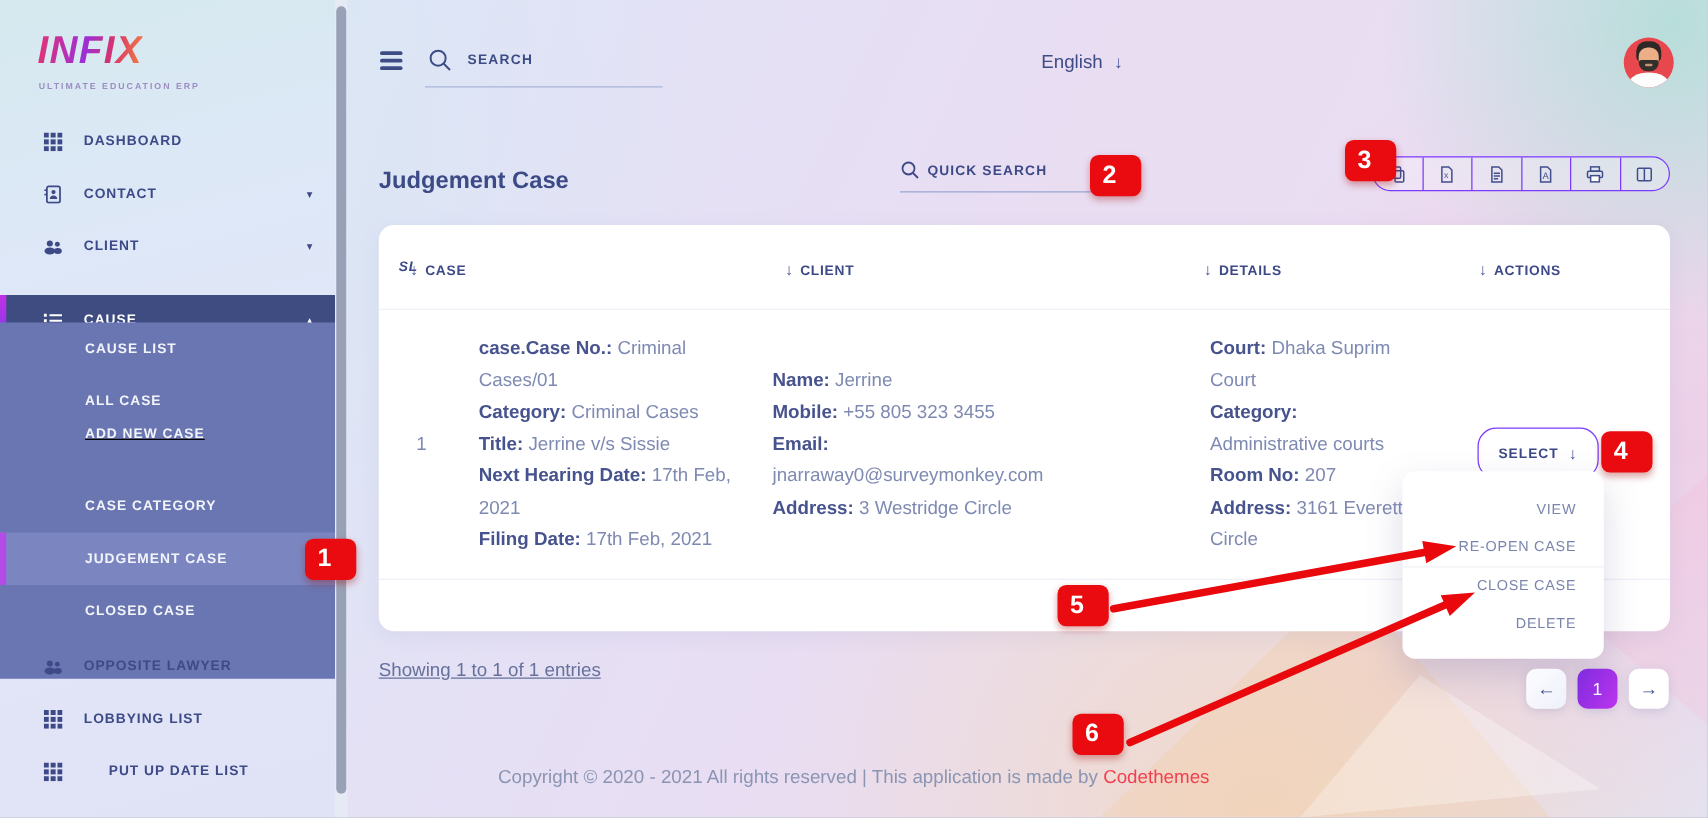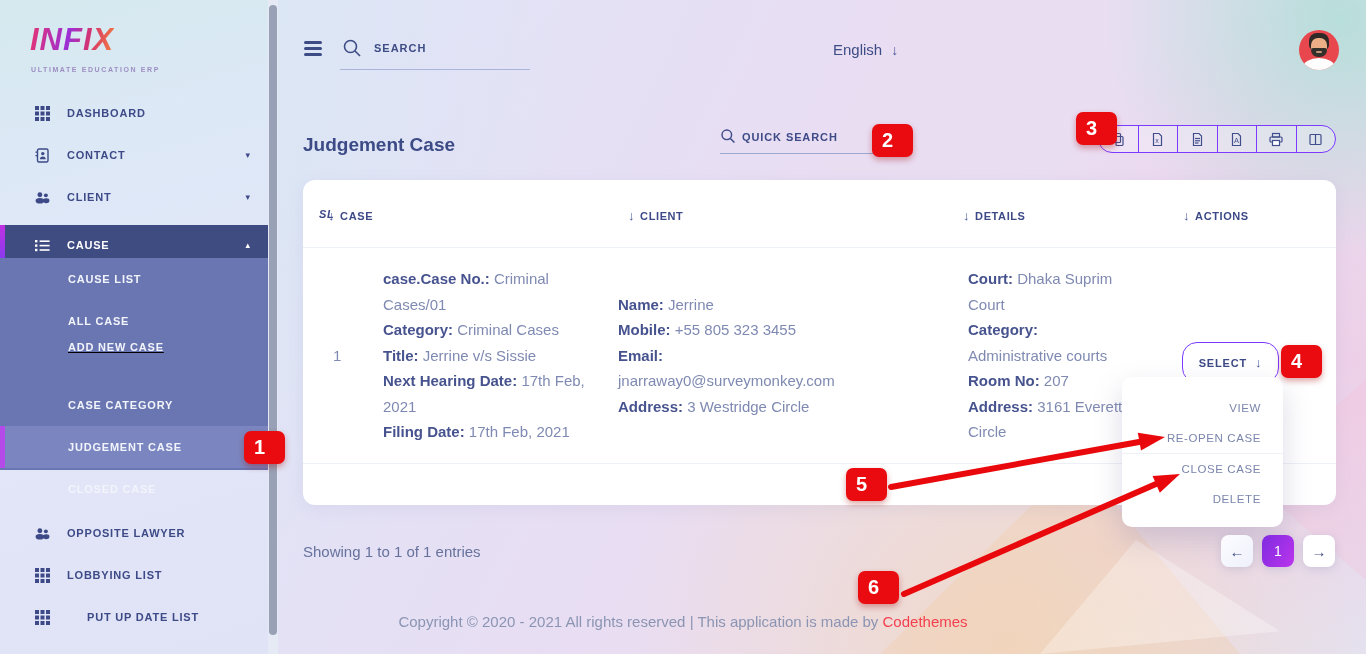--- a/index.html
+++ b/index.html
@@ -153,7 +153,7 @@
       <span class="chev">▾</span>
     </div>
 
-    <div class="srow active" style="top:225px;">
+    <div class="srow active" style="top:236px;">
       <span class="ic">
         <svg class="icon" width="15" height="15" viewBox="0 0 15 15" fill="#fff">
             <rect x="0" y="2" width="2.4" height="2.4"></rect>

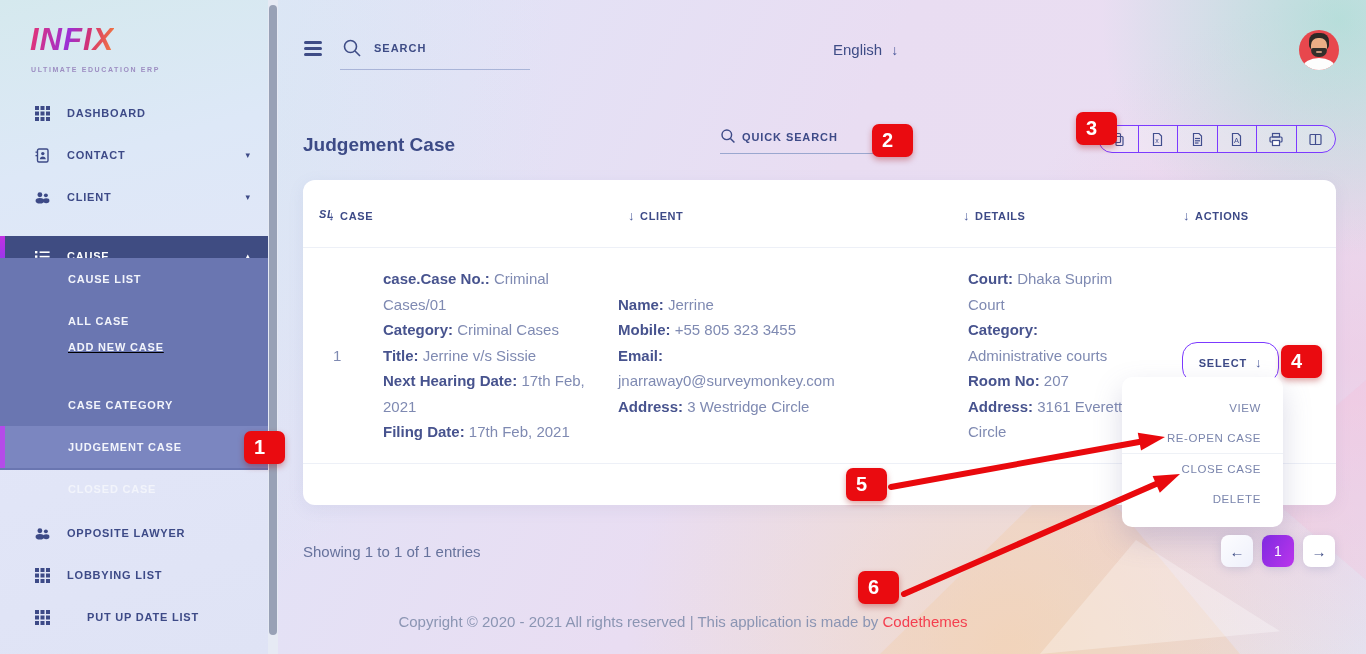--- a/index.html
+++ b/index.html
@@ -27,7 +27,7 @@
   .srow.active .lab,.srow.active .chev{color:#fff;}
   .srow.active::before{content:"";position:absolute;left:0;top:0;bottom:0;width:5px;
     background:linear-gradient(180deg,#c131e2,#7d3bf0);}
-  .submenu{position:absolute;left:0;top:258px;width:268px;height:212px;background:#6a76b1;}
+  .submenu{position:absolute;left:0;top:258px;width:268px;height:285px;background:#6a76b1;}
   .subrow{position:absolute;left:0;width:268px;height:42px;display:flex;align-items:center;cursor:pointer;}
   .subrow .lab{margin-left:68px;font-size:11px;font-weight:bold;letter-spacing:.8px;color:#f2f4fb;}
   .subrow.current{background:#7b86c0;}

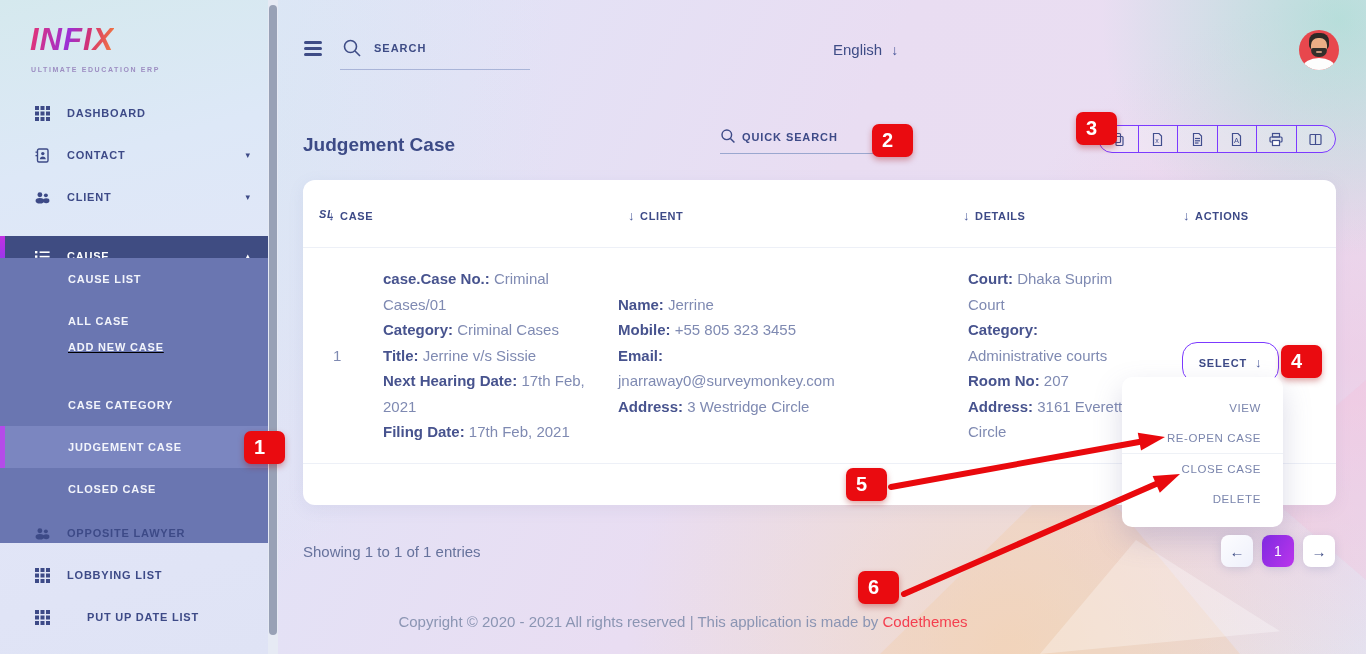--- a/index.html
+++ b/index.html
@@ -81,7 +81,7 @@
     color:#7a85ad;cursor:pointer;}
   .menu .div{height:1px;background:#eef1f6;margin:0 0;}
   
-  .showing{position:absolute;left:303px;top:543px;font-size:15px;color:#66729c;}
+  .showing{position:absolute;left:303px;top:528px;font-size:15px;color:#66729c;text-decoration:underline;}
   .pg{position:absolute;top:535px;width:32px;height:32px;border-radius:8px;display:flex;align-items:center;justify-content:center;
     font-size:15px;color:#3e4c86;background:#fff;box-shadow:0 2px 8px rgba(120,130,180,.25);cursor:pointer;}
   .pg.prev{left:1221px;background:linear-gradient(135deg,#fdfdff,#eef0fb);}

